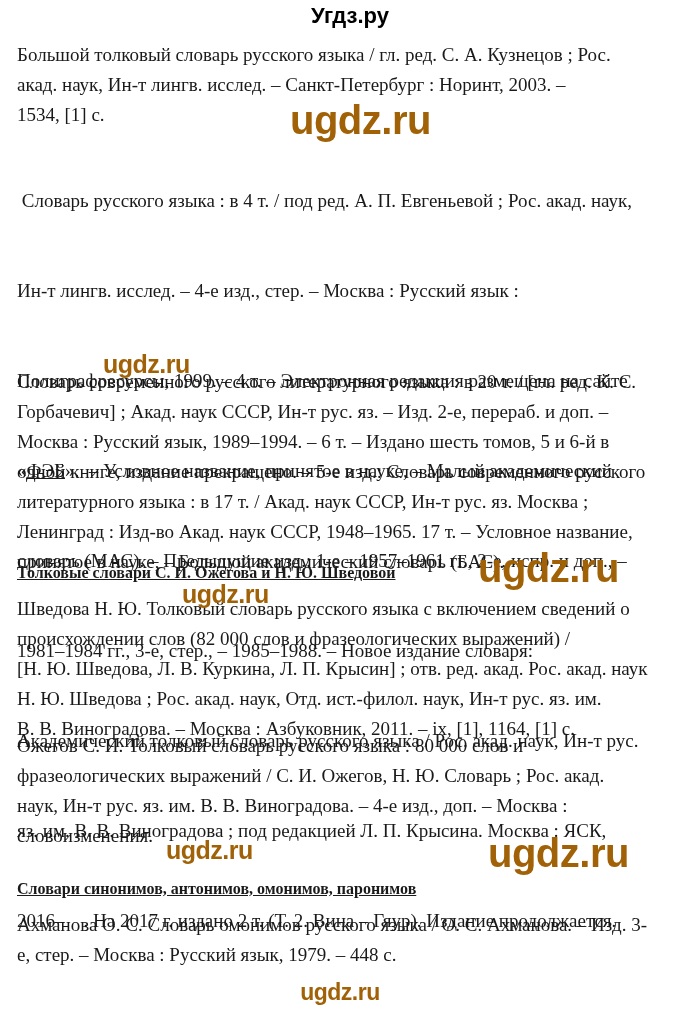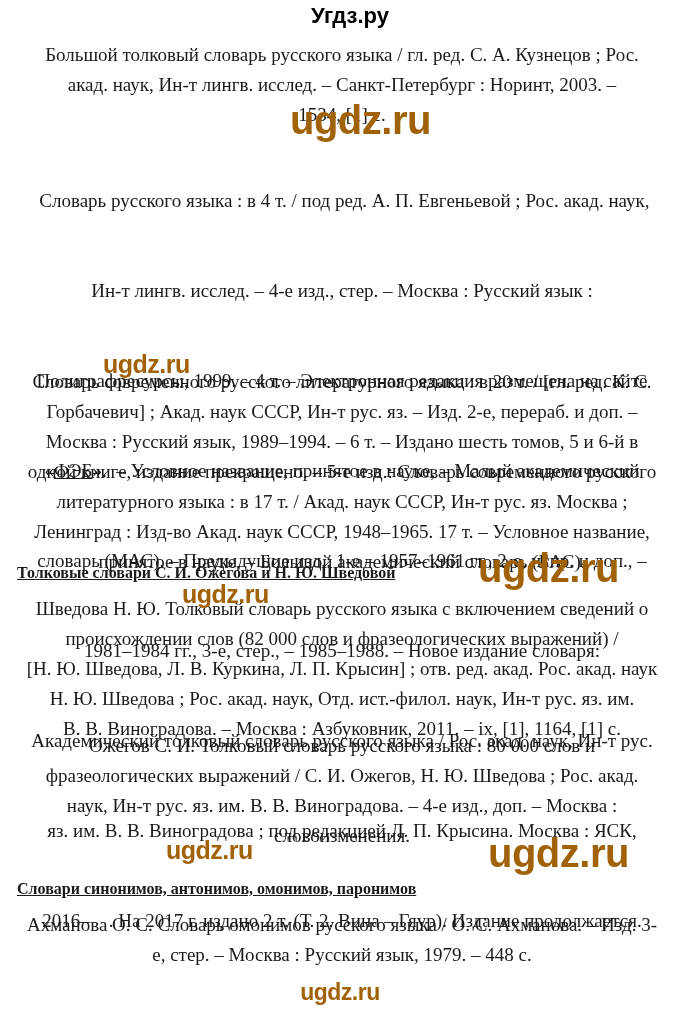--- a/index.html
+++ b/index.html
@@ -36,7 +36,7 @@
       margin: 0;
       white-space: nowrap;
     }
-    .para .line { display: block; text-align: center; }
+    .para .line { display: block; }
     .heading {
       position: absolute;
       left: 17px;

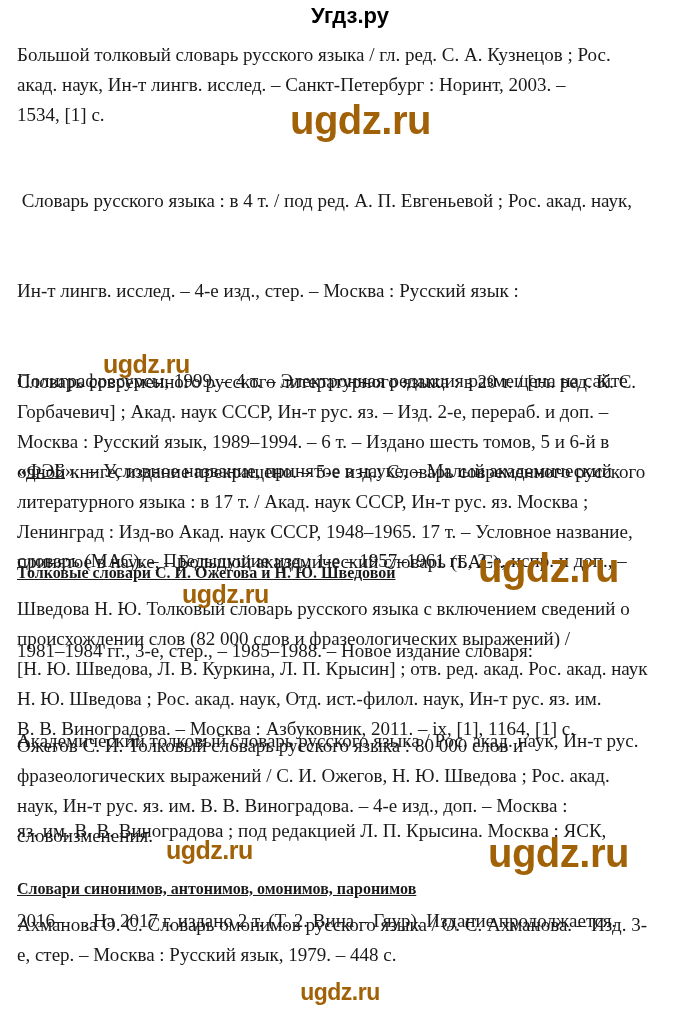--- a/index.html
+++ b/index.html
@@ -104,7 +104,7 @@
 
 <p class="para" style="top:731px;">
   <span class="line">Ожегов С. И. Толковый словарь русского языка : 80 000 слов и</span>
-  <span class="line">фразеологических выражений / С. И. Ожегов, Н. Ю. Шведова ; Рос. акад.</span>
+  <span class="line">фразеологических выражений / С. И. Ожегов, Н. Ю. Словарь ; Рос. акад.</span>
   <span class="line">наук, Ин-т рус. яз. им. В. В. Виноградова. – 4-е изд., доп. – Москва :</span>
   <span class="line">словоизменения.</span>
 </p>

